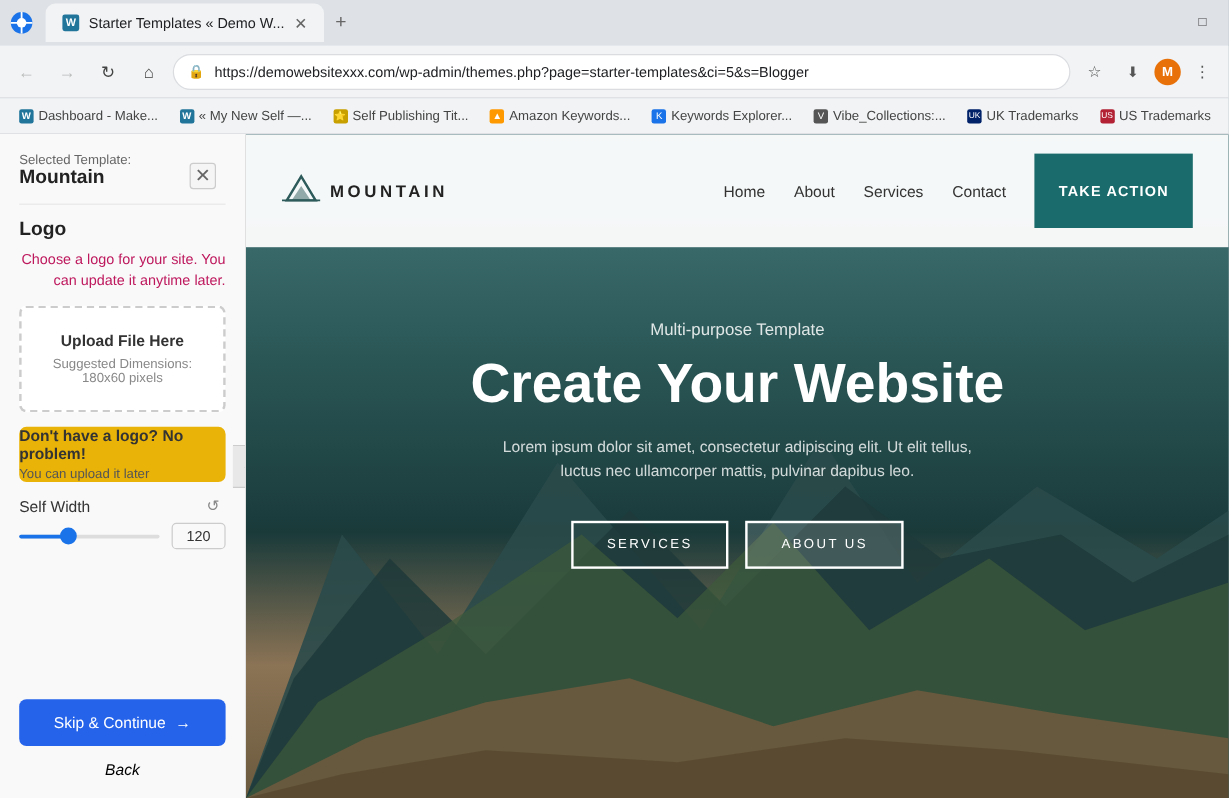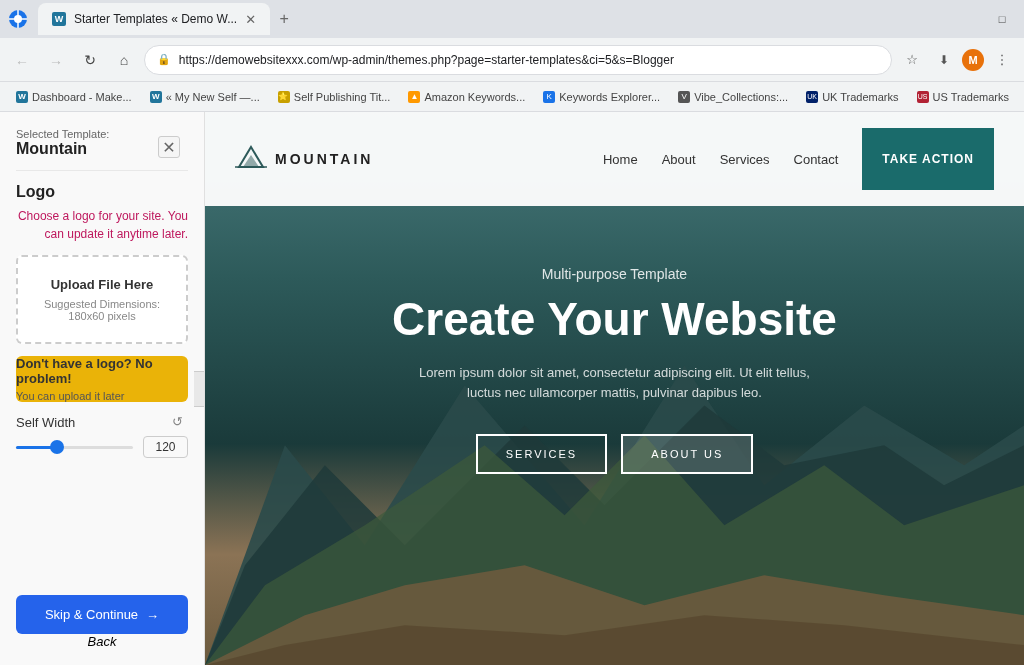--- a/index.html
+++ b/index.html
@@ -52,7 +52,7 @@
     .slider-value { border: 1px solid #ccc; border-radius: 4px; padding: 3px 6px; font-size: 12px; width: 45px; text-align: center; color: #333; }
     .skip-btn { background: #2563eb; color: white; border: none; border-radius: 6px; padding: 12px 16px; font-size: 13px; font-weight: 500; cursor: pointer; display: flex; align-items: center; justify-content: center; gap: 8px; width: 100%; }
     .back-link { text-align: center; font-size: 13px; color: #000000; cursor: pointer; font-style: italic; }
-    .sidebar-bottom { margin-top: auto; display: flex; flex-direction: column; gap: 0; padding-top: 12px; }
+    .sidebar-bottom { margin-top: auto; display: flex; flex-direction: column; gap: 12px; padding-top: 12px; }
     .collapse-btn { position: absolute; right: -14px; top: 50%; transform: translateY(-50%); width: 24px; height: 36px; background: #e8e8e8; border-radius: 0 4px 4px 0; display: flex; align-items: center; justify-content: center; cursor: pointer; color: #666; font-size: 12px; border: 1px solid #ccc; border-left: none; z-index: 10; }
 
     

